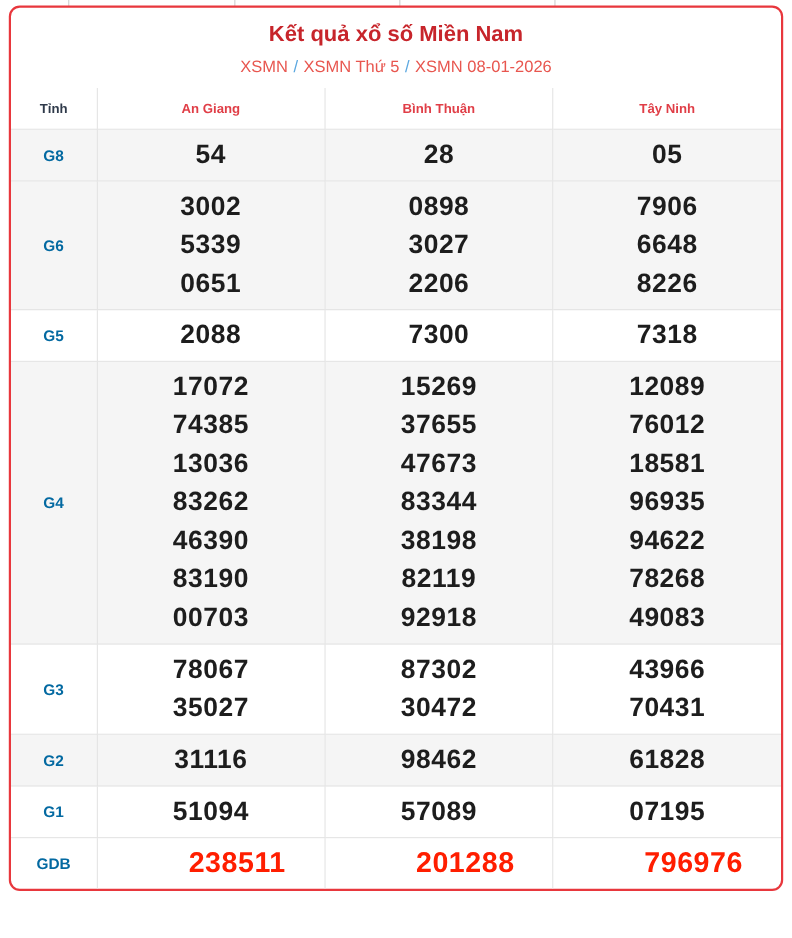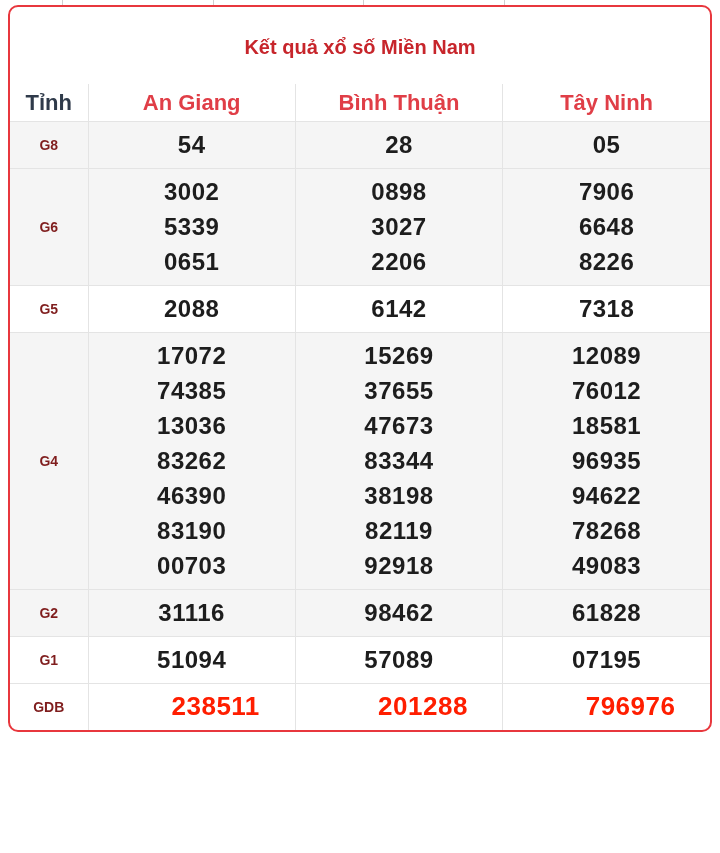--- a/index.html
+++ b/index.html
@@ -35,7 +35,7 @@
     text-align: center;
   }
   .page-title {
-    margin: 16px;
+    margin: 0;
     font-size: 20px;
     line-height: 24px;
     font-weight: bold;

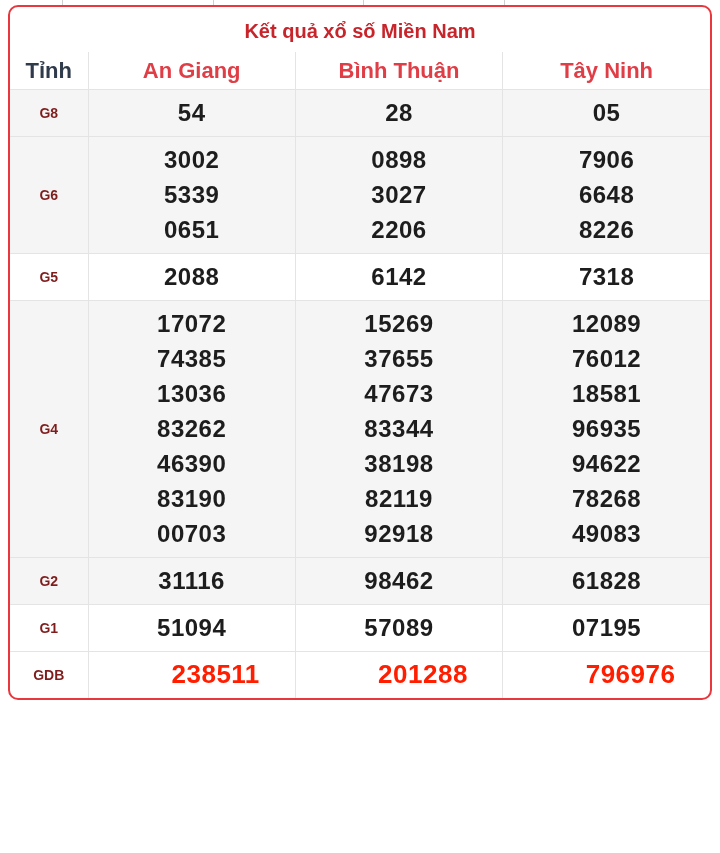--- a/index.html
+++ b/index.html
@@ -107,6 +107,7 @@
 <div class="card">
   <div class="card-head">
     <h1 class="page-title">Kết quả xổ số Miền Nam</h1>
+    <div class="breadcrumb"><a href="#">XSMN</a><span class="sep">/</span><a href="#">XSMN Thứ 5</a><span class="sep">/</span><a href="#">XSMN 08-01-2026</a></div>
   </div>
 
   <table class="results">

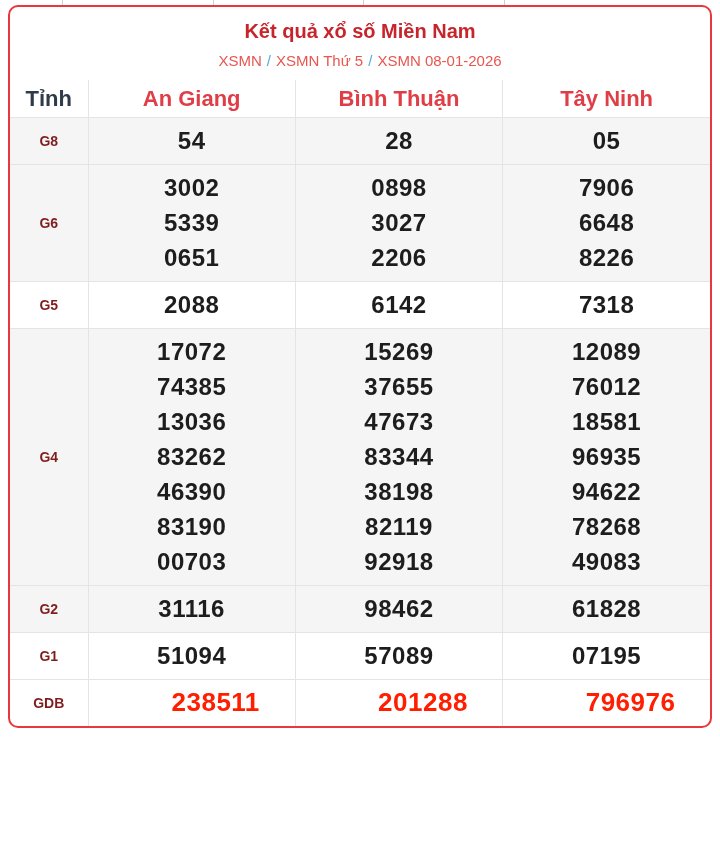--- a/index.html
+++ b/index.html
@@ -70,7 +70,7 @@
   }
   thead th {
     height: 37px;
-    font-size: 22px;
+    font-size: 12px;
     font-weight: bold;
     background: #ffffff;
   }

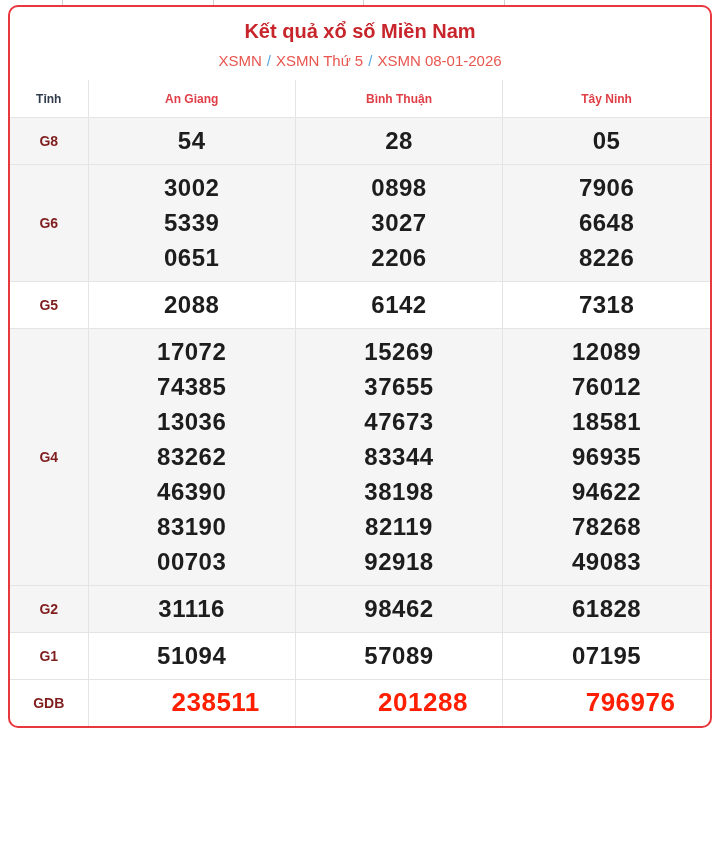--- a/index.html
+++ b/index.html
@@ -79,7 +79,7 @@
   td.prize {
     font-size: 14px;
     font-weight: bold;
-    color: #7f1d1d;
+    color: #0369a1;
   }
   tr.shaded { background: var(--shade, #f5f5f5); }
   td.nums { padding: 5px 0 6px; text-align: center; }

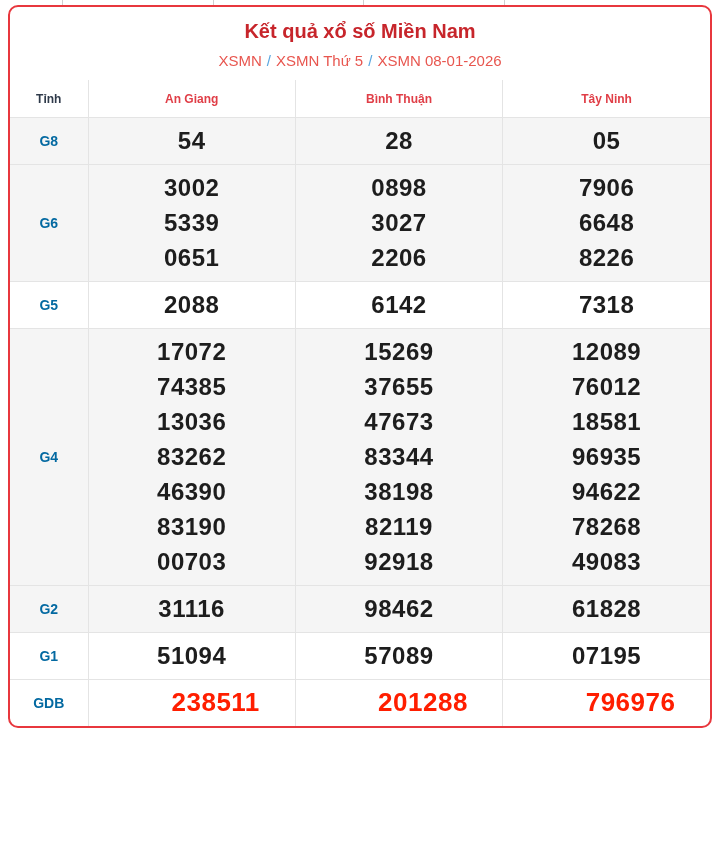--- a/index.html
+++ b/index.html
@@ -163,7 +163,7 @@
             <div class="num">2088</div>
           </td>
           <td class="nums">
-            <div class="num">6142</div>
+            <div class="num">7300</div>
           </td>
           <td class="nums">
             <div class="num">7318</div>

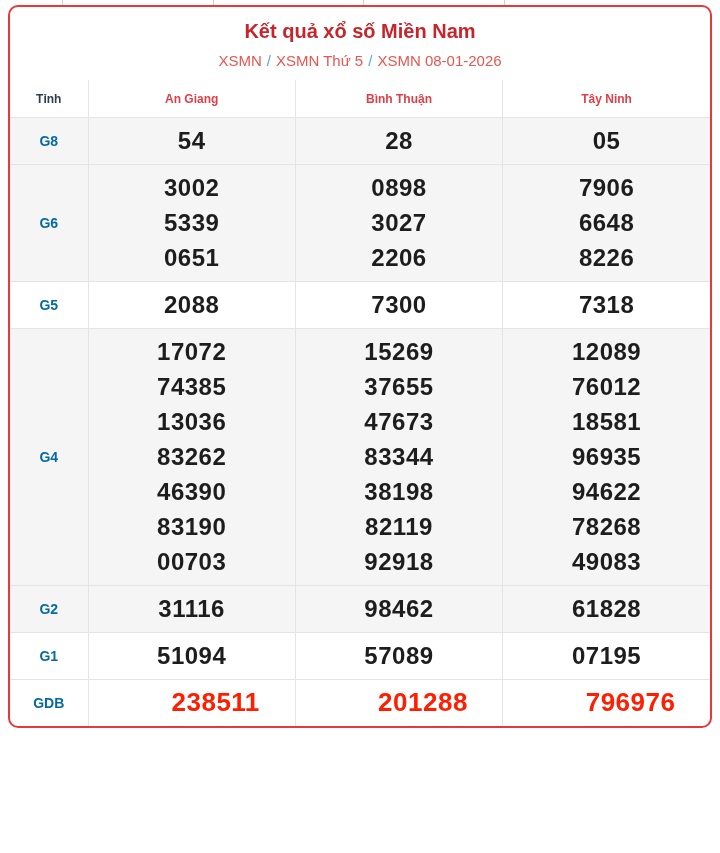--- a/index.html
+++ b/index.html
@@ -199,6 +199,21 @@
             <div class="num">49083</div>
           </td>
         </tr>
+        <tr>
+          <td class="prize">G3</td>
+          <td class="nums">
+            <div class="num">78067</div>
+            <div class="num">35027</div>
+          </td>
+          <td class="nums">
+            <div class="num">87302</div>
+            <div class="num">30472</div>
+          </td>
+          <td class="nums">
+            <div class="num">43966</div>
+            <div class="num">70431</div>
+          </td>
+        </tr>
         <tr class="shaded ">
           <td class="prize">G2</td>
           <td class="nums">

